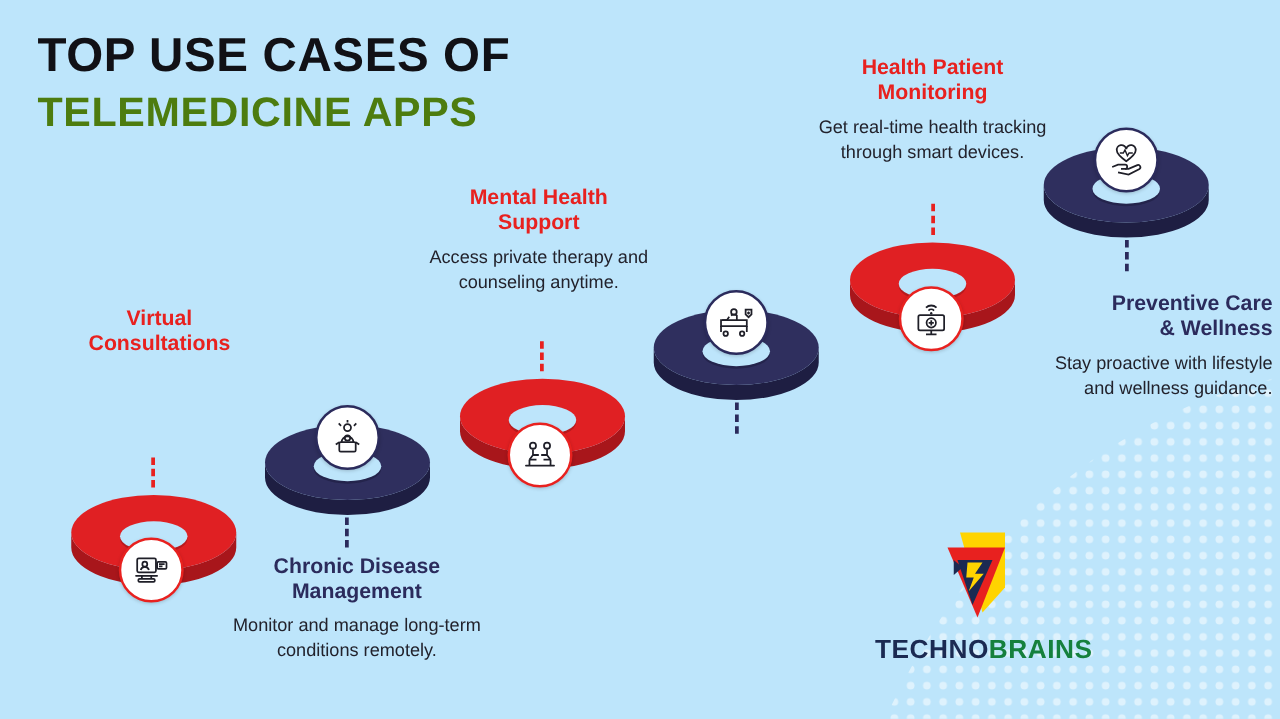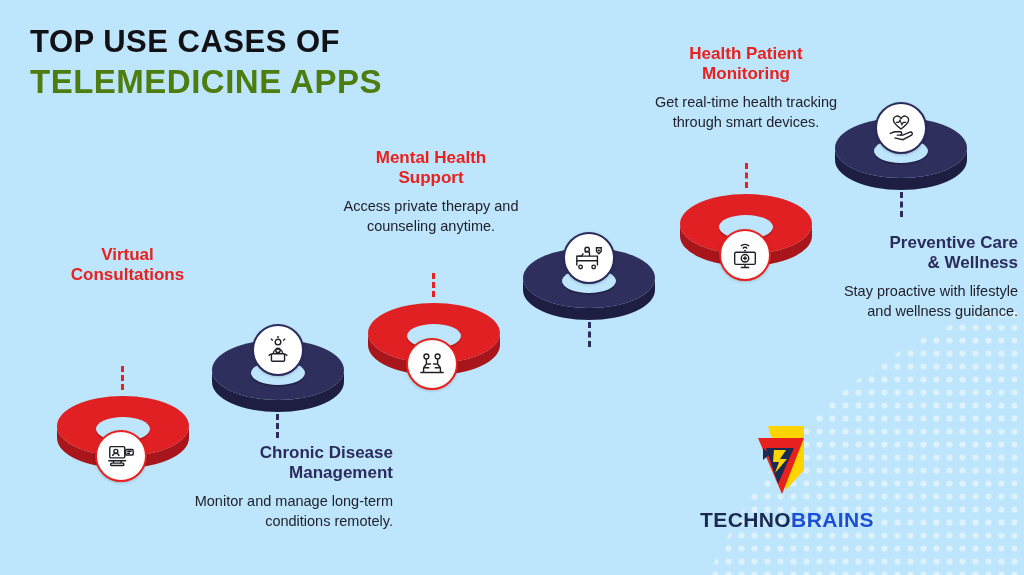--- a/index.html
+++ b/index.html
@@ -22,7 +22,7 @@
   
   #title-block { position:absolute; left:30px; top:24px; }
   #title-line1 {
-    font-size:31px; font-weight:bold; color:#111116;
+    font-size:38px; font-weight:bold; color:#111116;
     letter-spacing:.5px; line-height:1.15;
   }
   #title-line2 {

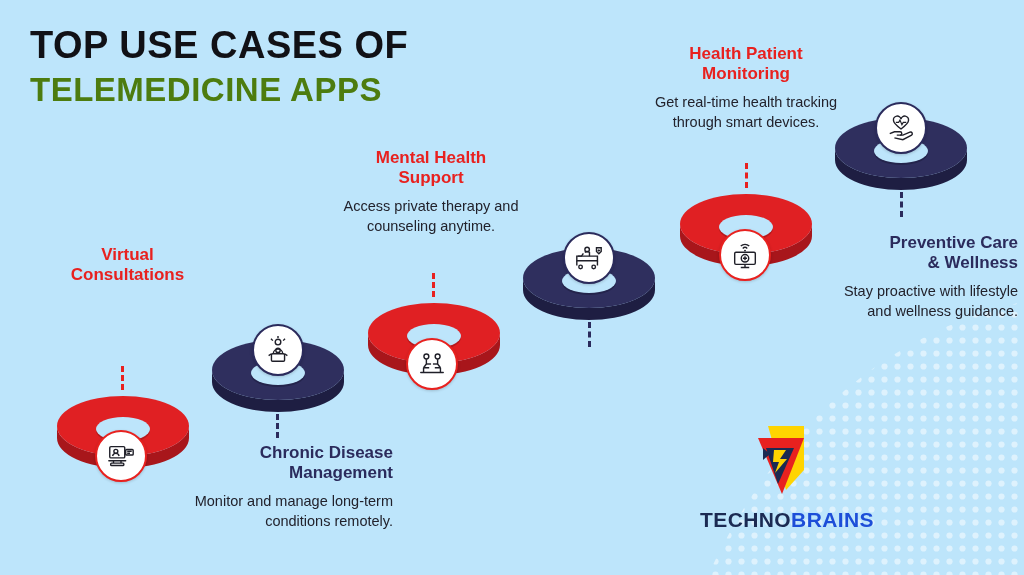--- a/index.html
+++ b/index.html
@@ -151,7 +151,7 @@
 
     <div class="connector navy" style="left:276px; top:414px; height:24px;"></div>
 
-    <div class="text-col" style="left:178px; top:443px; width:215px;text-align:right;">
+    <div class="text-col" style="left:178px; top:443px; width:215px;">
       <div class="node-heading navy">
         <span>Chronic Disease</span><br>
         <span>Management</span>

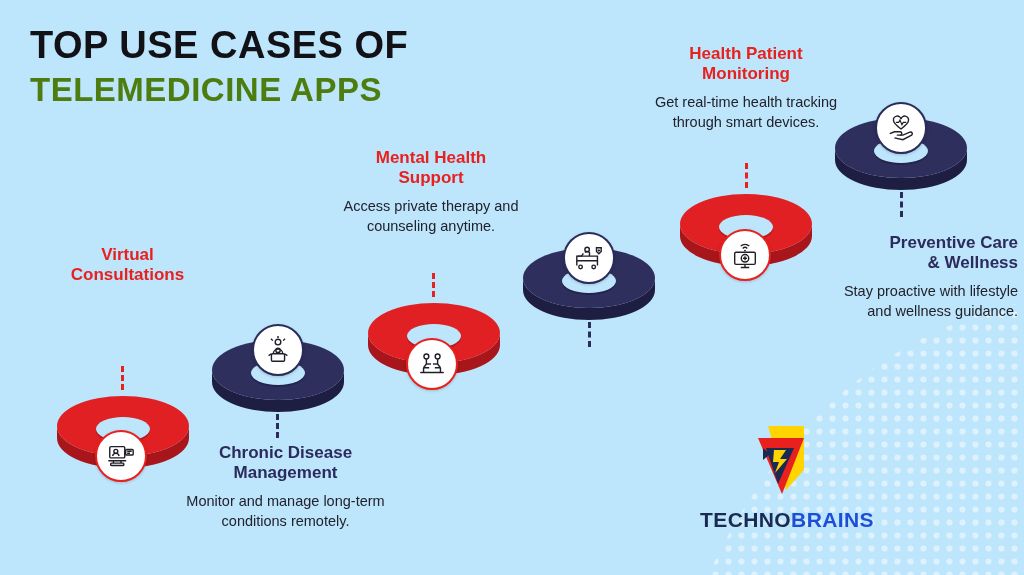--- a/index.html
+++ b/index.html
@@ -69,7 +69,7 @@
   #logo-mark { margin:0 auto; display:block; }
   #logo-text { margin-top:6px; font-size:21px; font-weight:bold; letter-spacing:.4px; }
   #logo-techno { color:#1b2a52; }
-  #logo-brains { color:#1d4ed8; }
+  #logo-brains { color:#15803d; }
 </style>
 </head>
 <body>

